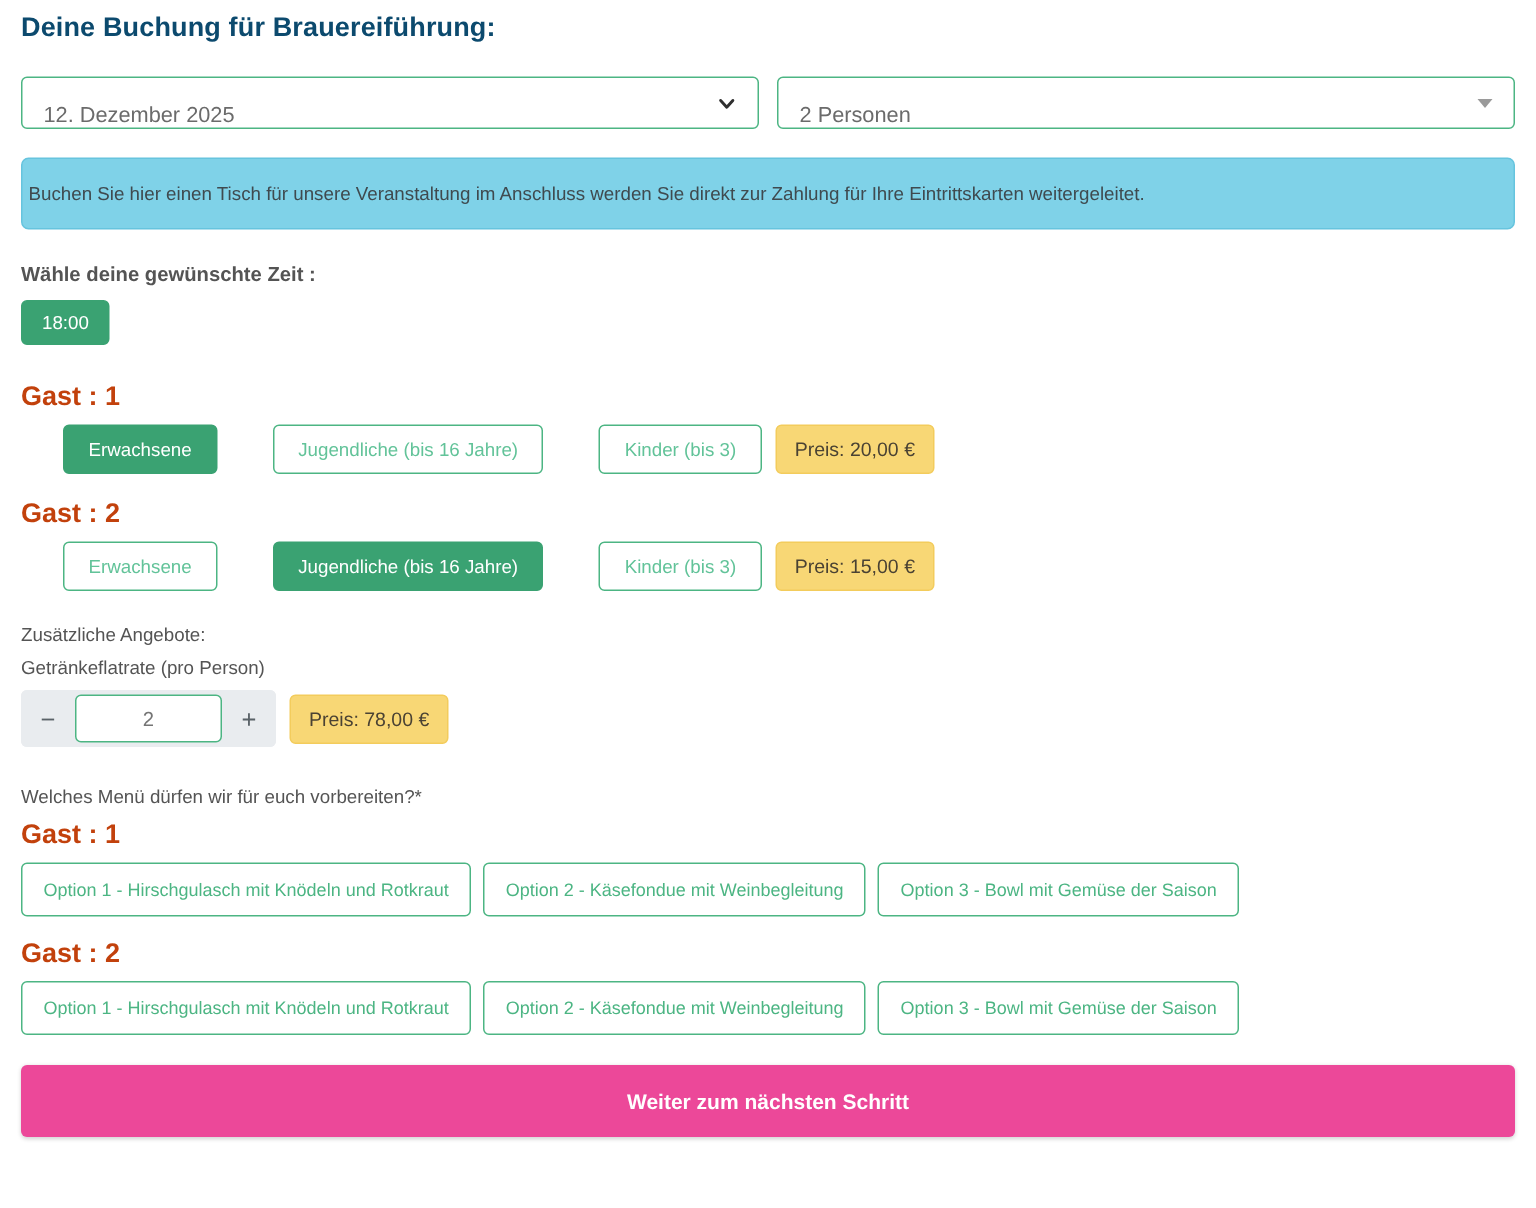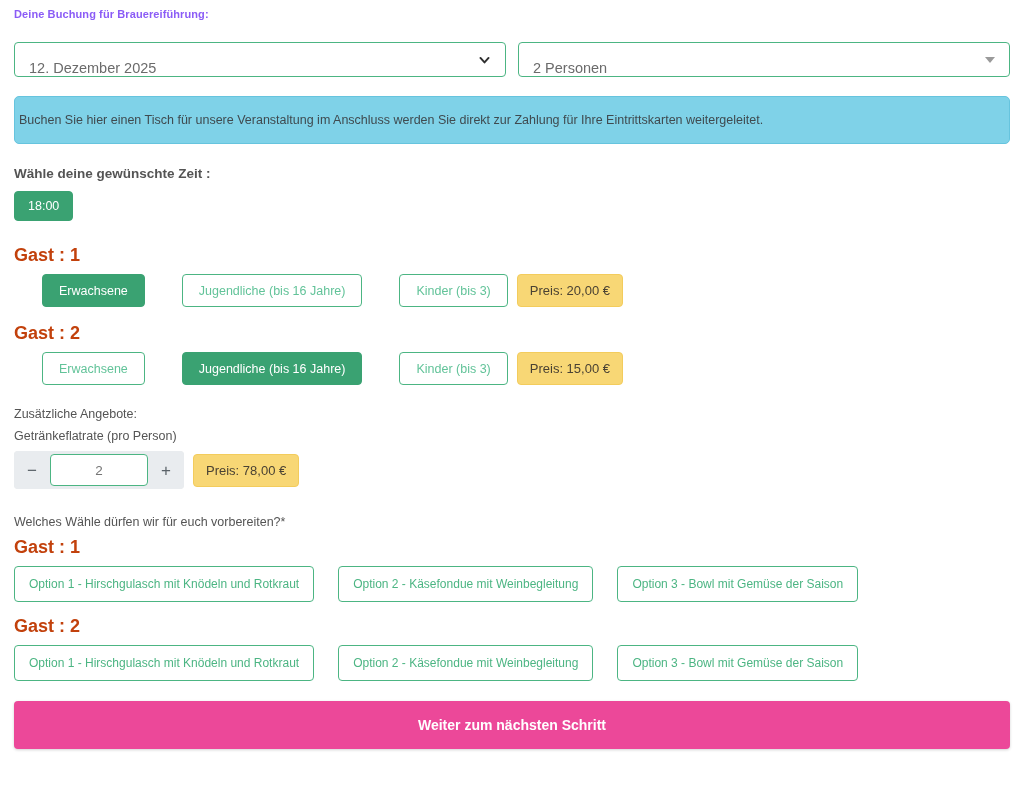--- a/index.html
+++ b/index.html
@@ -23,9 +23,9 @@
 
   
   .main-heading {
-    font-size: 11px;
+    font-size: 18px;
     font-weight: bold;
-    color: #8b5cf6;
+    color: #0c4a6e;
     margin: 0 0 22px 0;
     letter-spacing: 0.1px;
   }

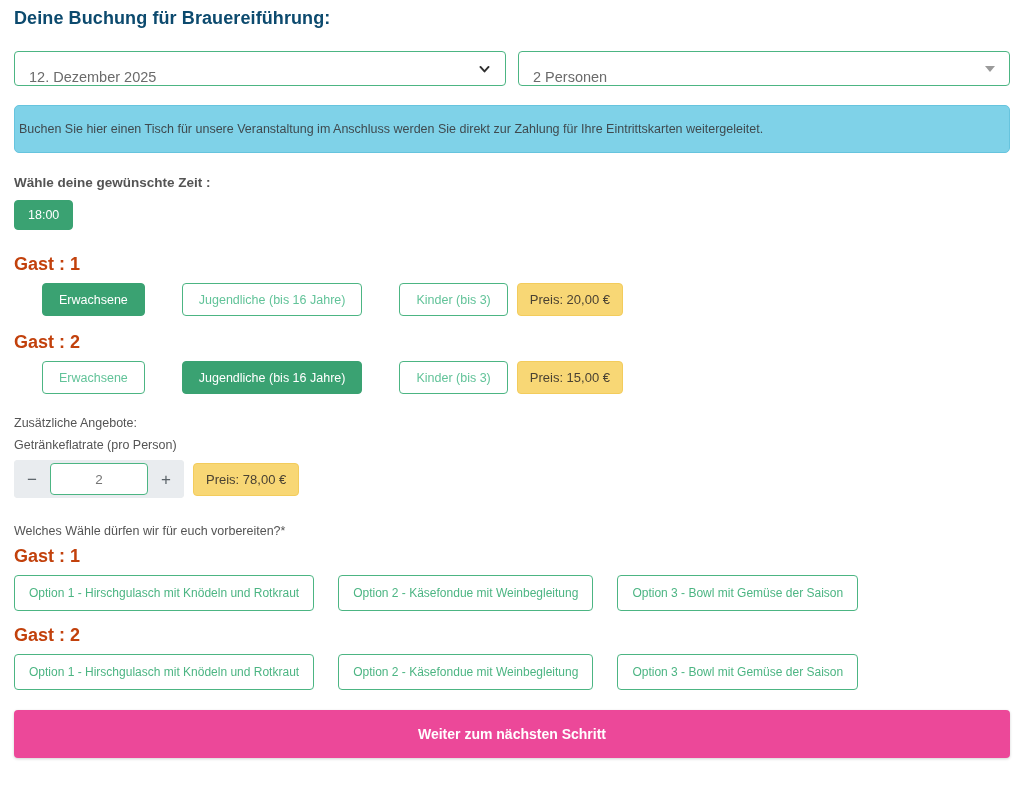--- a/index.html
+++ b/index.html
@@ -306,7 +306,7 @@
   </div>
 
   <div class="menu-section">
-    <h2 class="sub-heading">Welches Wähle dürfen wir für euch vorbereiten?*</h2>
+    <h2 class="sub-heading">Welches Menü dürfen wir für euch vorbereiten?*</h2>
 
     <div class="guest-label">Gast : 1</div>
     <div class="menu-row">

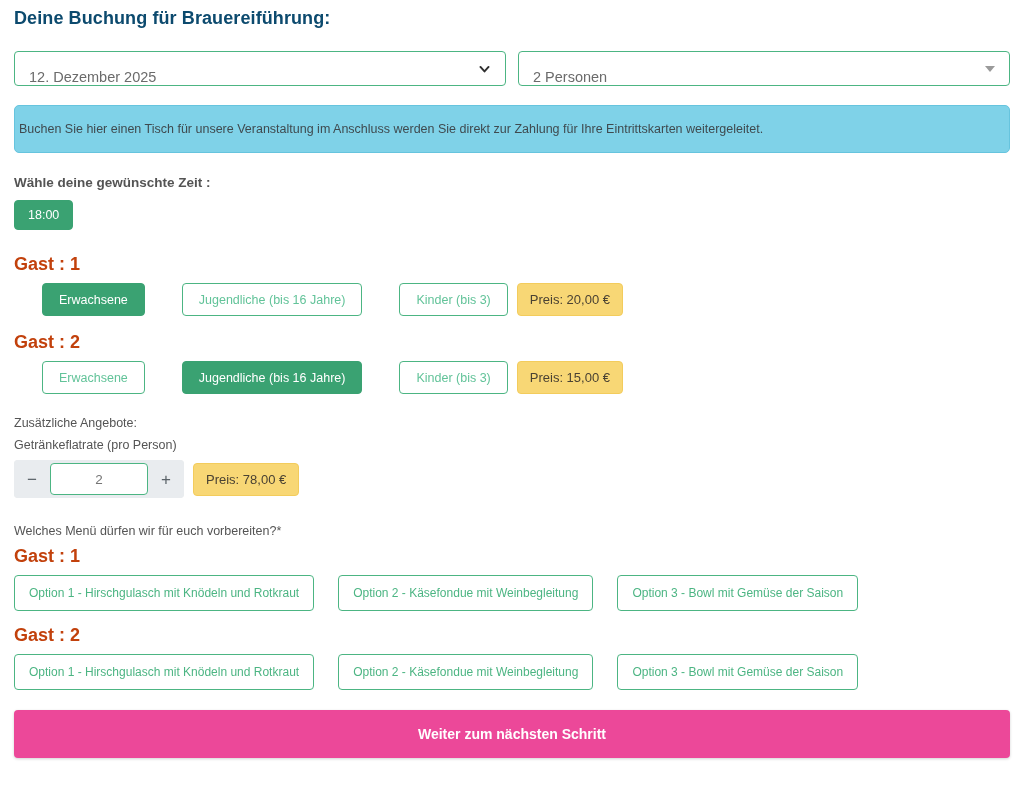--- a/index.html
+++ b/index.html
@@ -201,7 +201,7 @@
   .menu-section { margin-top: 26px; }
   .menu-row {
     display: flex;
-    gap: 24px;
+    gap: 8px;
     margin-bottom: 14px;
     flex-wrap: nowrap;
   }

